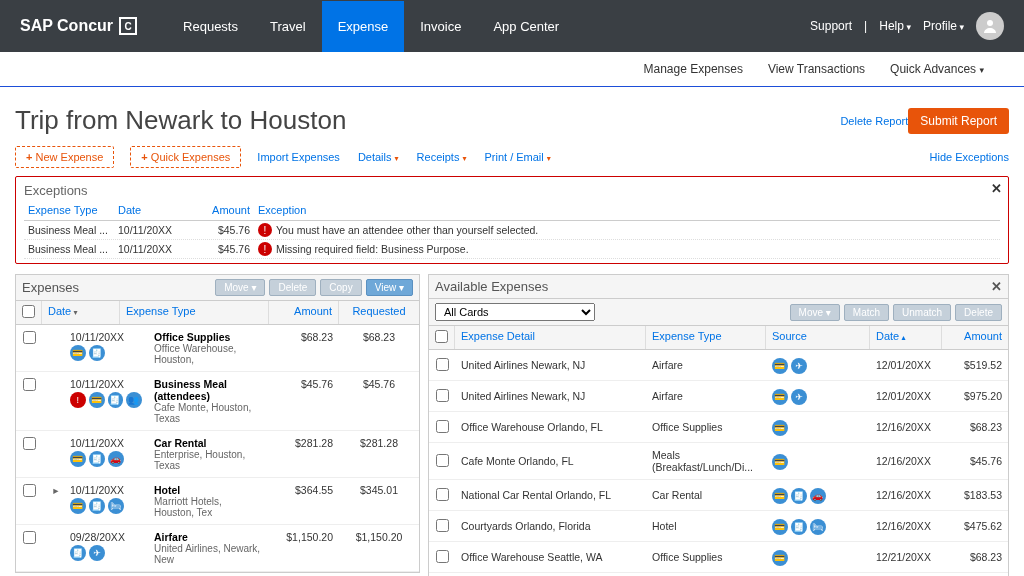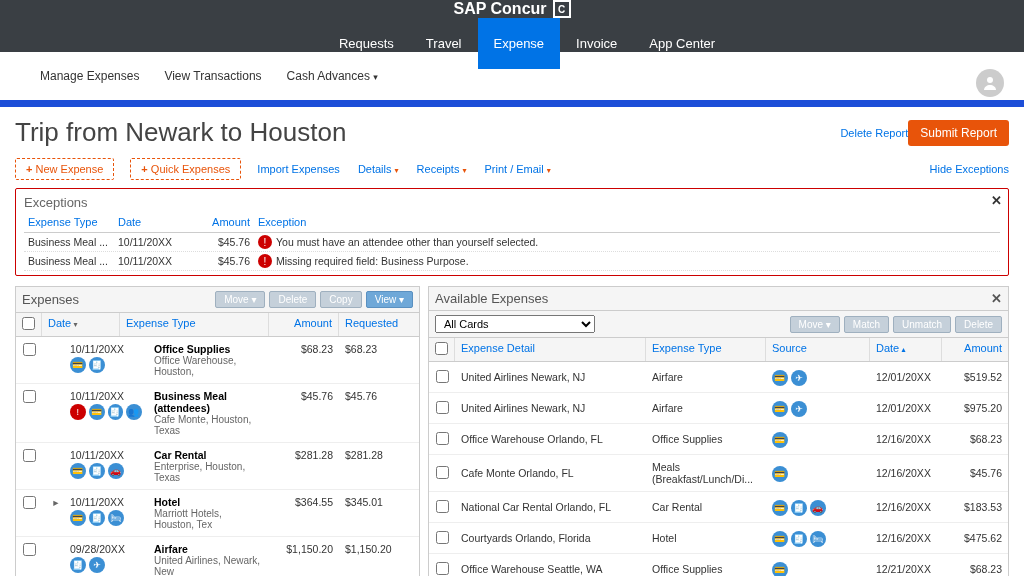--- a/index.html
+++ b/index.html
@@ -4,7 +4,7 @@
 <style>
 * { margin: 0; padding: 0; box-sizing: border-box; font-family: Arial, sans-serif; }
 body { font-size: 11px; background: #fff; color: #333; width: 1024px; }
-.top-bar { background: #3a3f44; color: #fff; height: 52px; display: flex; align-items: center; padding: 0 20px; flex-direction: column; }
+.top-bar { background: #3a3f44; color: #fff; height: 52px; display: flex; align-items: center; padding: 0 20px; }
 .logo { font-size: 16px; font-weight: bold; display: flex; align-items: center; gap: 6px; }
 .logo-box { display: inline-flex; width: 18px; height: 18px; border: 2px solid #fff; align-items: center; justify-content: center; font-size: 10px; }
 .main-nav { display: flex; margin-left: 30px; }

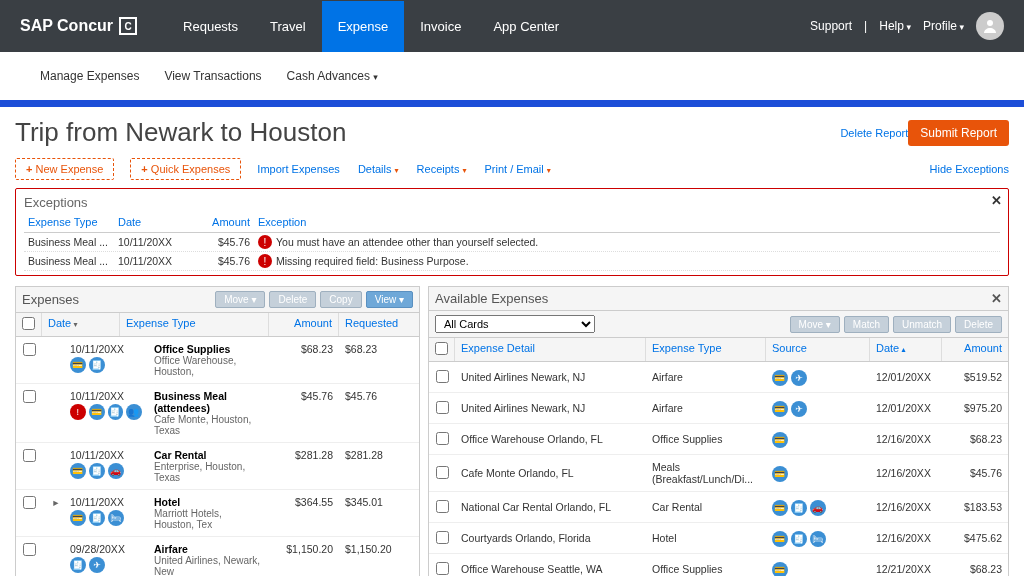--- a/index.html
+++ b/index.html
@@ -12,7 +12,7 @@
 .main-nav a.active { background: #0073e6; }
 .top-right { margin-left: auto; display: flex; align-items: center; gap: 12px; font-size: 12px; }
 .profile-icon { width: 28px; height: 28px; background: #ccc; border-radius: 50%; display: inline-flex; align-items: center; justify-content: center; }
-.sub-nav { background: #fff; border-bottom: 7px solid #1d4ed8; padding: 17px 40px; display: flex; gap: 25px; font-size: 12px; }
+.sub-nav { background: #fff; border-bottom: 1px solid #1d4ed8; padding: 10px 40px; display: flex; gap: 25px; font-size: 12px; justify-content: flex-end; }
 .sub-nav a { color: #333; text-decoration: none; }
 .page { padding: 10px 15px; }
 .page-header { display: flex; margin-bottom: 10px; }

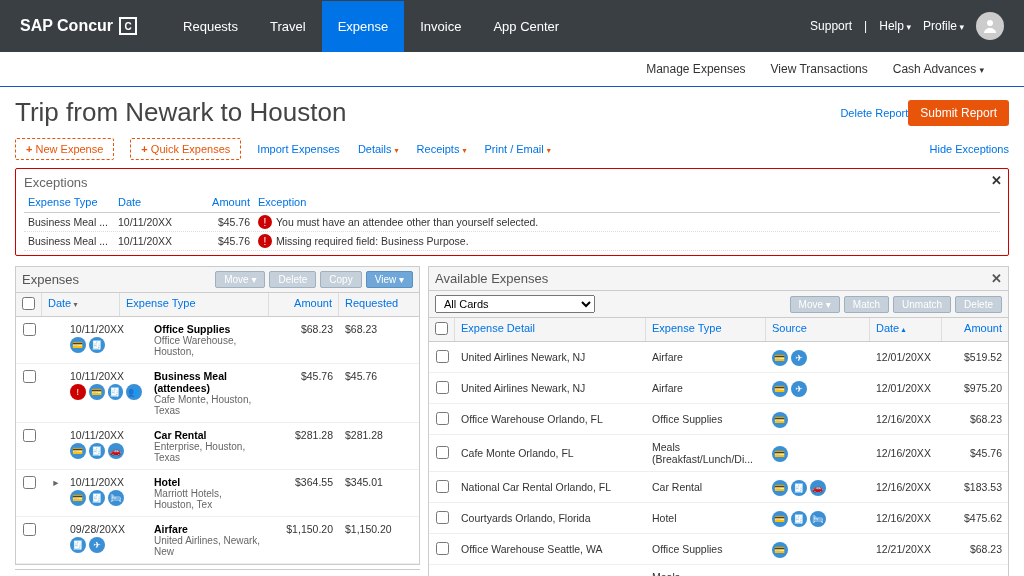--- a/index.html
+++ b/index.html
@@ -104,7 +104,7 @@
 <div class="sub-nav" id="sub-nav">
     <a>Manage Expenses</a>
     <a>View Transactions</a>
-    <a class="caret">Cash Advances </a>
+    <a class="caret">Quick Advances </a>
   </div>
 
 <div class="page">

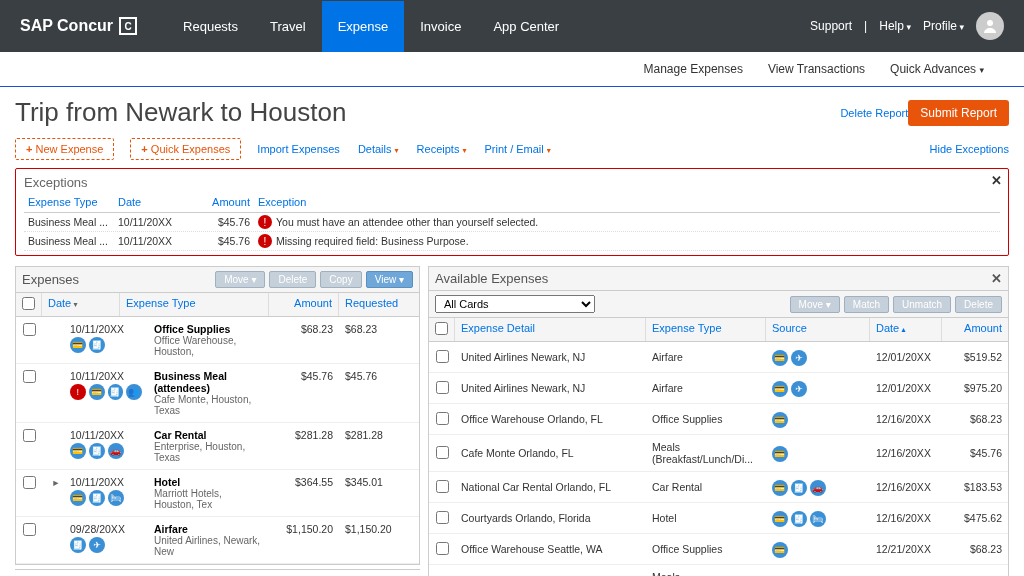--- a/index.html
+++ b/index.html
@@ -15,7 +15,7 @@
 .sub-nav { background: #fff; border-bottom: 1px solid #1d4ed8; padding: 10px 40px; display: flex; gap: 25px; font-size: 12px; justify-content: flex-end; }
 .sub-nav a { color: #333; text-decoration: none; }
 .page { padding: 10px 15px; }
-.page-header { display: flex; margin-bottom: 10px; }
+.page-header { display: flex; margin-bottom: 10px; margin-top: 8px; }
 .page-title { font-size: 26px; font-weight: 300; color: #444; }
 .header-actions { margin-left: auto; display: flex; gap: 0; align-items: center; }
 .link-blue { color: #0073e6; text-decoration: none; cursor: pointer; }

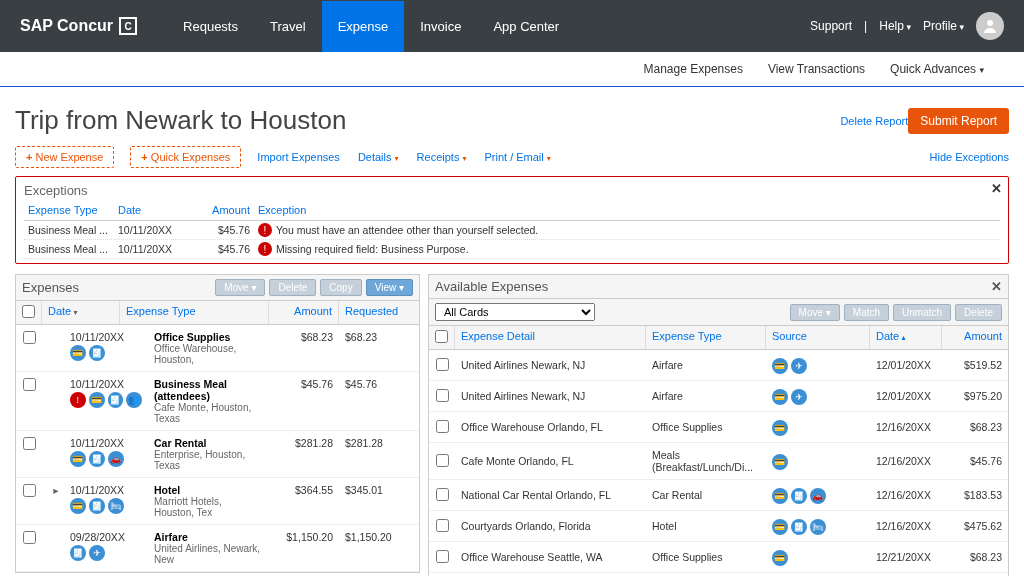--- a/index.html
+++ b/index.html
@@ -51,7 +51,7 @@
 .ldate-col { width: 78px; }
 .ltype-col { flex: 1; }
 .lamt-col { width: 70px; text-align: right; }
-.lreq-col { width: 80px; text-align: left; }
+.lreq-col { width: 80px; text-align: center; }
 .exp-name { font-weight: bold; color: #000; }
 .exp-vendor { color: #666; font-size: 10px; }
 .icon-row { display: flex; gap: 3px; margin-top: 2px; }

